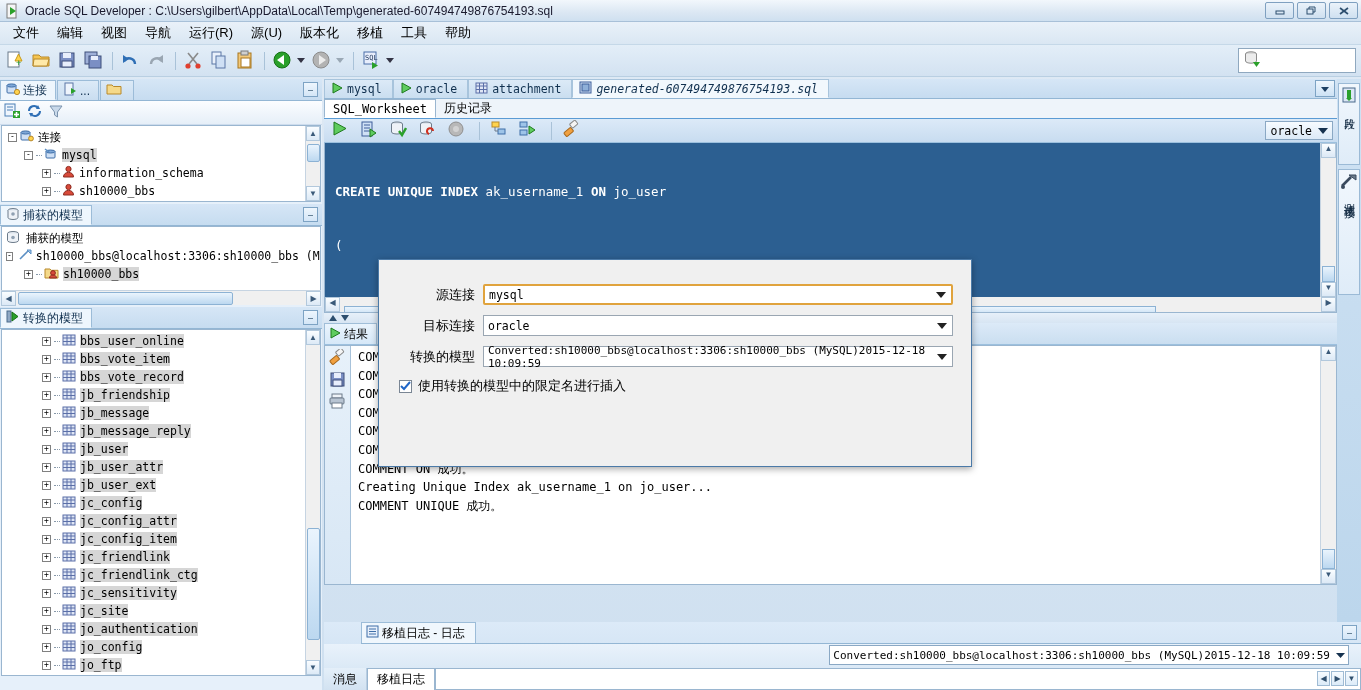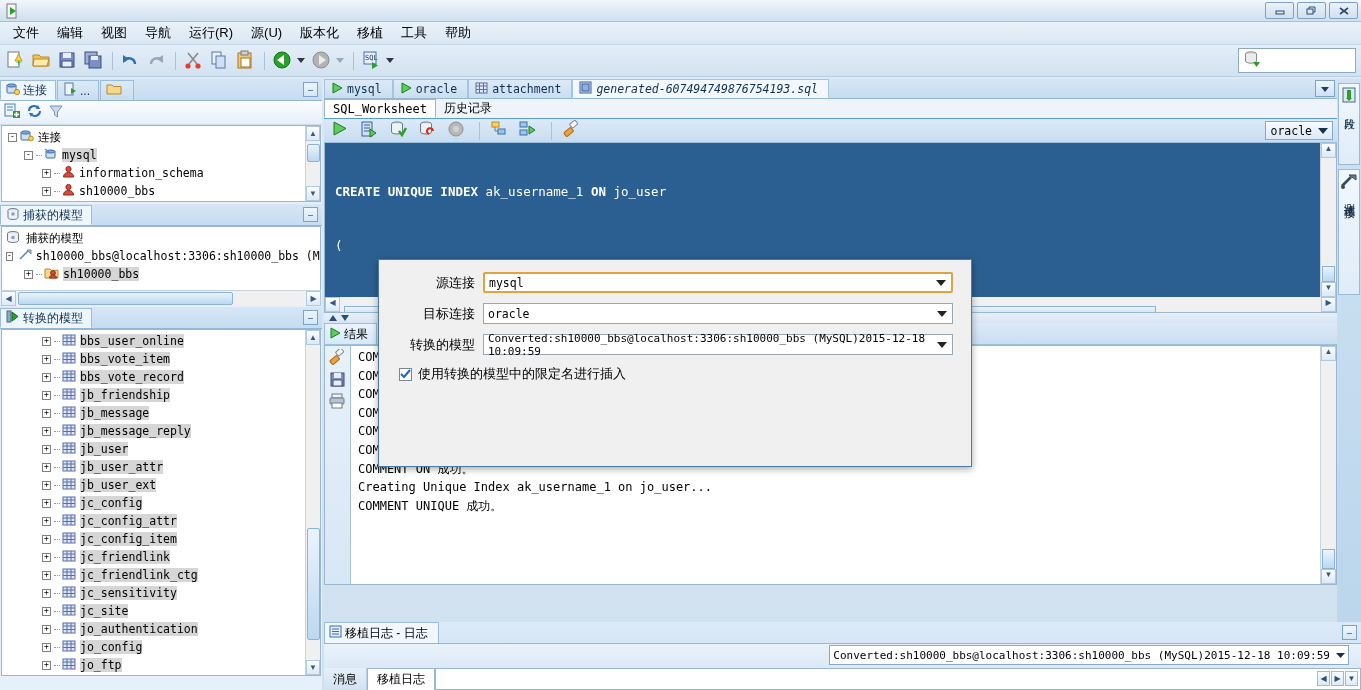--- a/index.html
+++ b/index.html
@@ -375,6 +375,7 @@
         <polygon points="5,4 5,12 11,8" fill="#2aa02a"></polygon>
       </svg>
     </span>
+    <span class="tb-title">Oracle SQL Developer : C:\Users\gilbert\AppData\Local\Temp\generated-607494749876754193.sql</span>
     <div class="wincontrols">
       <div class="wc">
         <svg width="12" height="10">

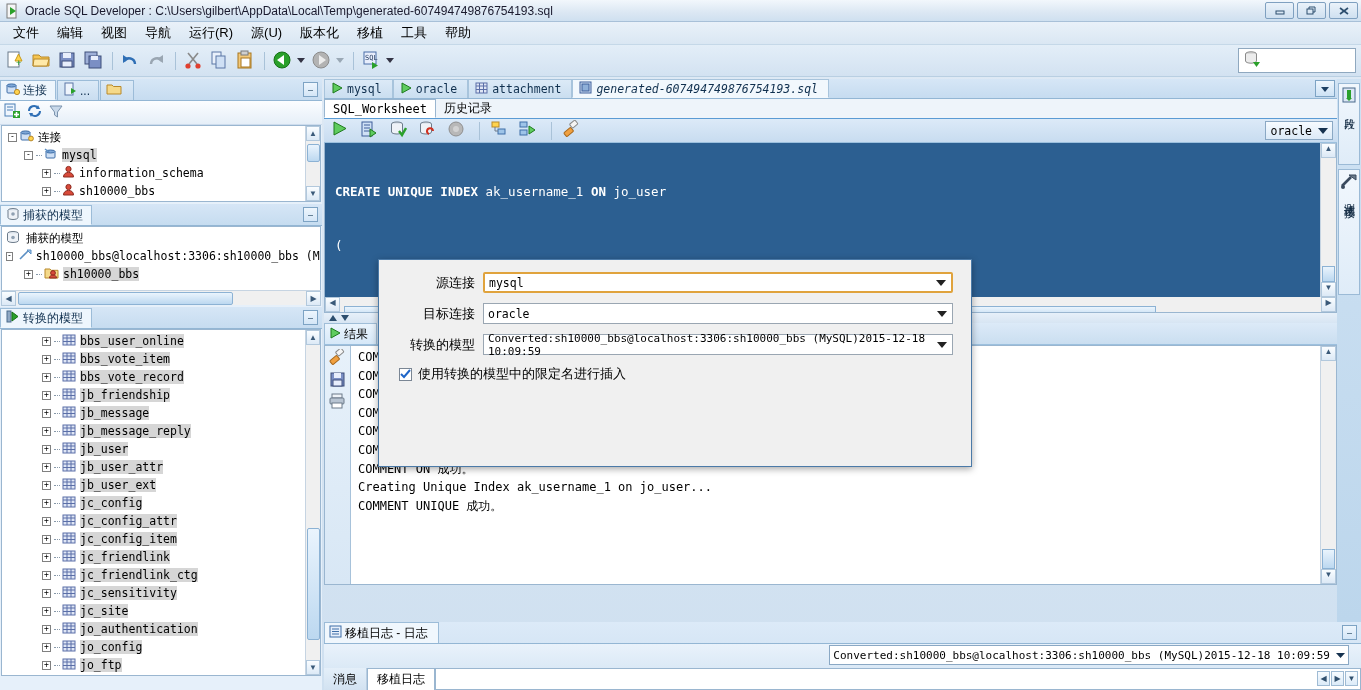--- a/index.html
+++ b/index.html
@@ -321,7 +321,7 @@
     display: flex; align-items: center; justify-content: center;
     color: #fff; font-size: 11px; font-weight: bold;
   }
-  .dlg-body { padding: 12px 18px 0 18px; }
+  .dlg-body { padding: 24px 18px 0 18px; }
   .frow { display: flex; align-items: center; margin-bottom: 10px; }
   .flabel {
     width: 78px; text-align: right; margin-right: 8px;

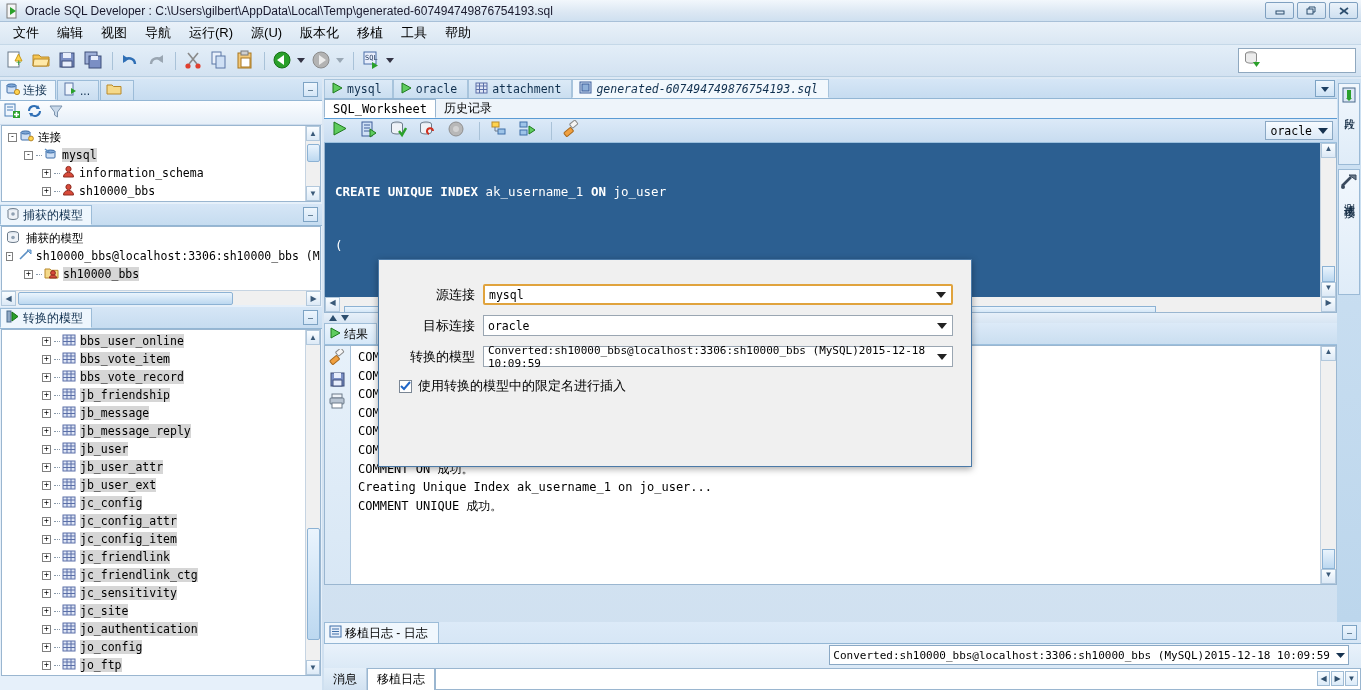--- a/index.html
+++ b/index.html
@@ -257,7 +257,7 @@
     position: absolute; left: 324px; right: 0; bottom: 0; height: 68px;
     background: linear-gradient(#dceaf8, #cadef0);
   }
-  .bp-tabbar { height: 22px; display: flex; align-items: flex-end; position: relative; border-bottom: 1px solid #93b6d4; }
+  .bp-tabbar { height: 22px; display: flex; align-items: flex-end; position: relative; border-bottom: 1px solid #93b6d4; margin-left: 37px; }
   .bp-tab {
     height: 21px; display: flex; align-items: center; gap: 3px; padding: 0 10px 0 4px;
     font-size: 12px; background: #f0f7fd; border: 1px solid #9cbcd8; border-bottom: none;

